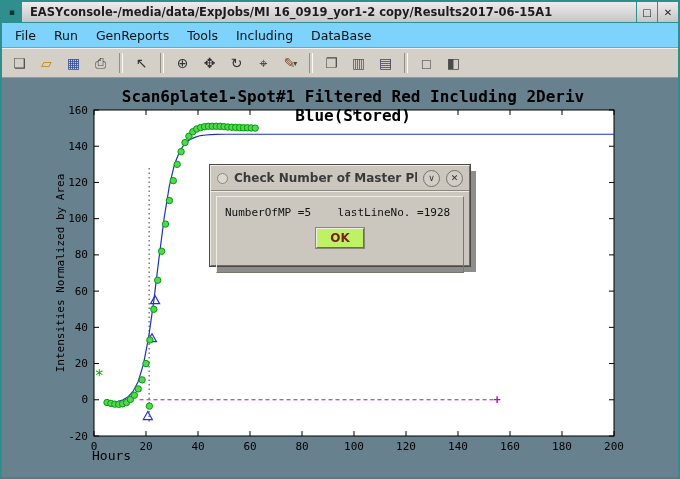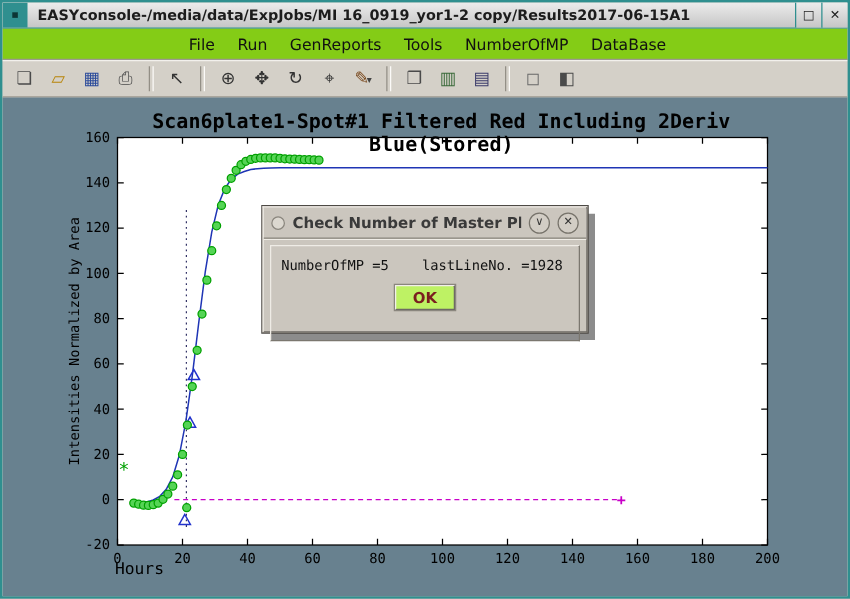--- a/index.html
+++ b/index.html
@@ -14,7 +14,7 @@
   .tb-title{flex:1;display:flex;align-items:center;padding-left:8px;font-size:11.5px;font-weight:bold;color:#1c1c1c;white-space:nowrap;overflow:hidden;}
   .tb-btn{width:20px;border-left:1px solid #2f8f8f;display:flex;align-items:center;justify-content:center;font-size:10px;color:#222;background:linear-gradient(#ececec,#c6c6c6);cursor:default;}
   
-  .menubar{height:24px;display:flex;align-items:center;background:#84cc16;border-bottom:1px solid #9c988f;padding-left:4px;justify-content:center;}
+  .menubar{height:24px;display:flex;align-items:center;background:#7dd3fc;border-bottom:1px solid #9c988f;padding-left:4px;}
   .menu-item{padding:3px 9px;font-size:12.5px;color:#111;cursor:default;}
   
   .toolbar{height:28px;display:flex;align-items:center;background:#d4d0c8;border-top:1px solid #f2f0ec;border-bottom:1px solid #9c988f;padding:0 4px;}

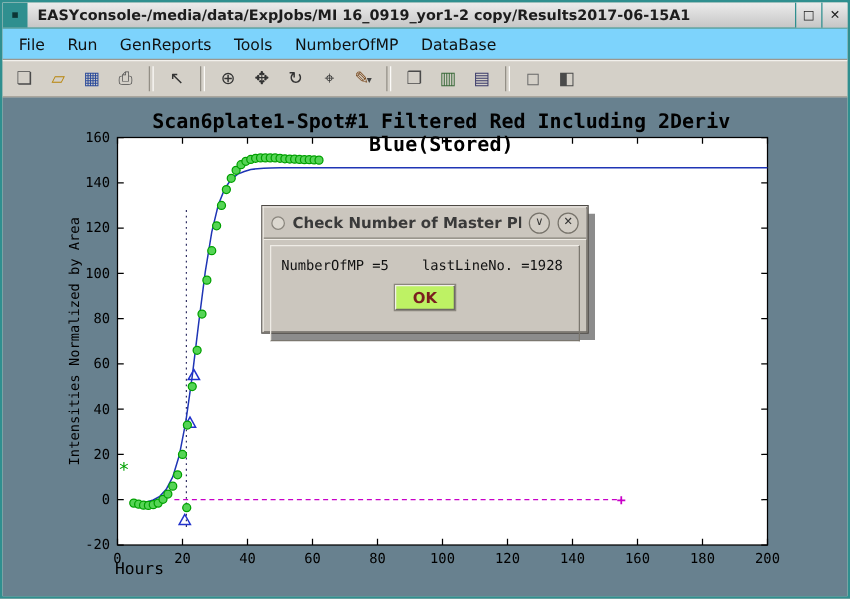--- a/index.html
+++ b/index.html
@@ -62,7 +62,7 @@
       <div class="menu-item">Run</div>
       <div class="menu-item">GenReports</div>
       <div class="menu-item">Tools</div>
-      <div class="menu-item">NumberOfMP</div>
+      <div class="menu-item">Including</div>
       <div class="menu-item">DataBase</div>
     </div>
 

